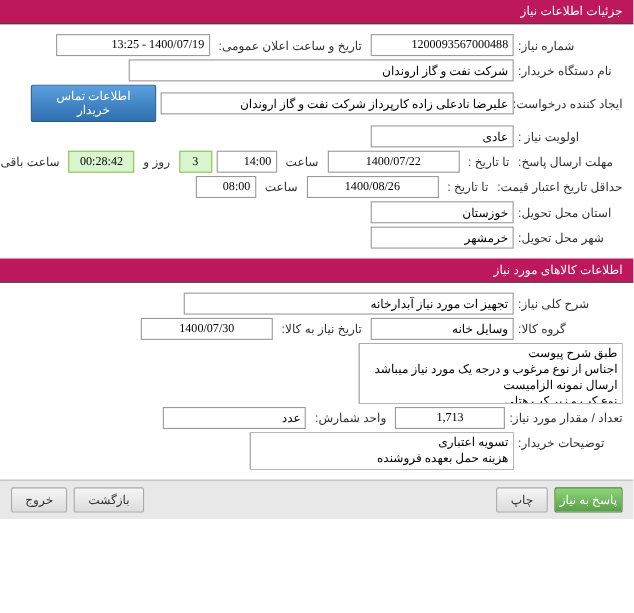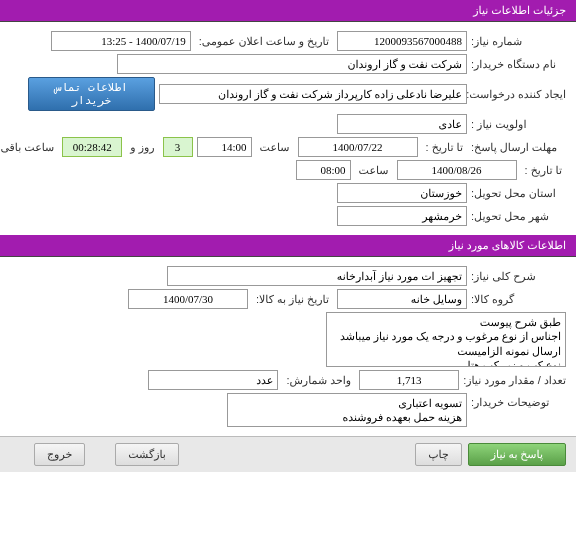--- a/index.html
+++ b/index.html
@@ -15,7 +15,7 @@
   width: 576px;
 }
 .section-header {
-  background: #a21caf;
+  background: #be185d;
   color: #fff;
   padding: 4px 10px;
   font-size: 11px;

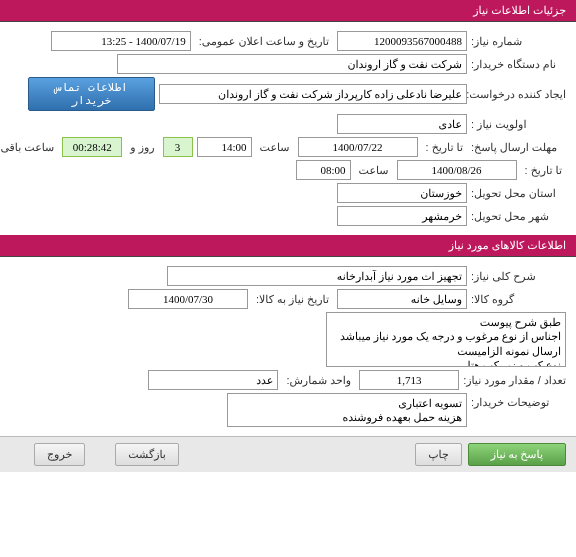--- a/index.html
+++ b/index.html
@@ -78,7 +78,7 @@
   border: 1px solid #2a5a8a;
   padding: 3px 10px;
   font-size: 11px;
-  font-family: Liberation Mono, monospace;
+  font-family: Liberation Serif, serif;
   border-radius: 2px;
   cursor: pointer;
   margin-left: 18px;

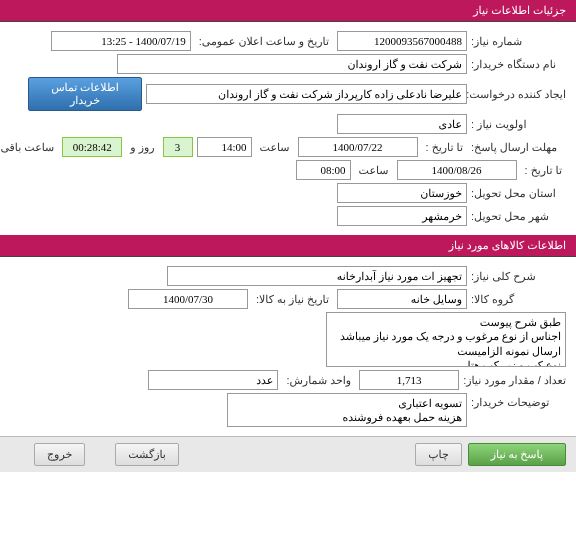--- a/index.html
+++ b/index.html
@@ -157,6 +157,7 @@
   </div>
 
   <div class="row">
+    <span class="label" style="min-width:95px">حداقل تاریخ اعتبار قیمت:</span>
     <span class="label-inline">تا تاریخ :</span>
     <input class="input-box input-date" value="1400/08/26" style="">
     <span class="label-inline">ساعت</span>

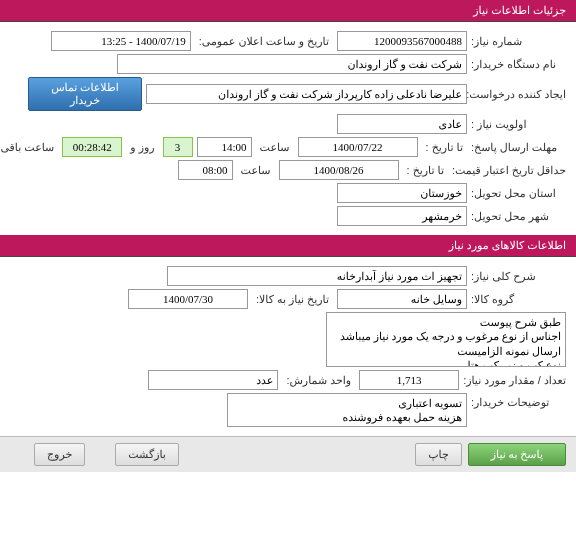--- a/index.html
+++ b/index.html
@@ -110,7 +110,6 @@
   font-family: Tahoma;
   border-radius: 2px;
   cursor: pointer;
-  margin-left: 24px;
 }
 .spacer { flex: 1; }
 </style>

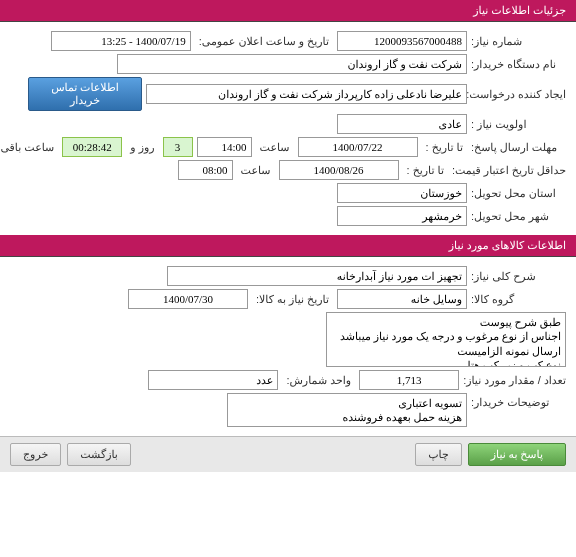--- a/index.html
+++ b/index.html
@@ -95,7 +95,7 @@
   background: linear-gradient(#8ed47a, #5aa048);
   color: #fff;
   border: 1px solid #4a8a3a;
-  padding: 4px 22px;
+  padding: 4px 4px;
   font-size: 11px;
   font-family: Tahoma;
   border-radius: 2px;

